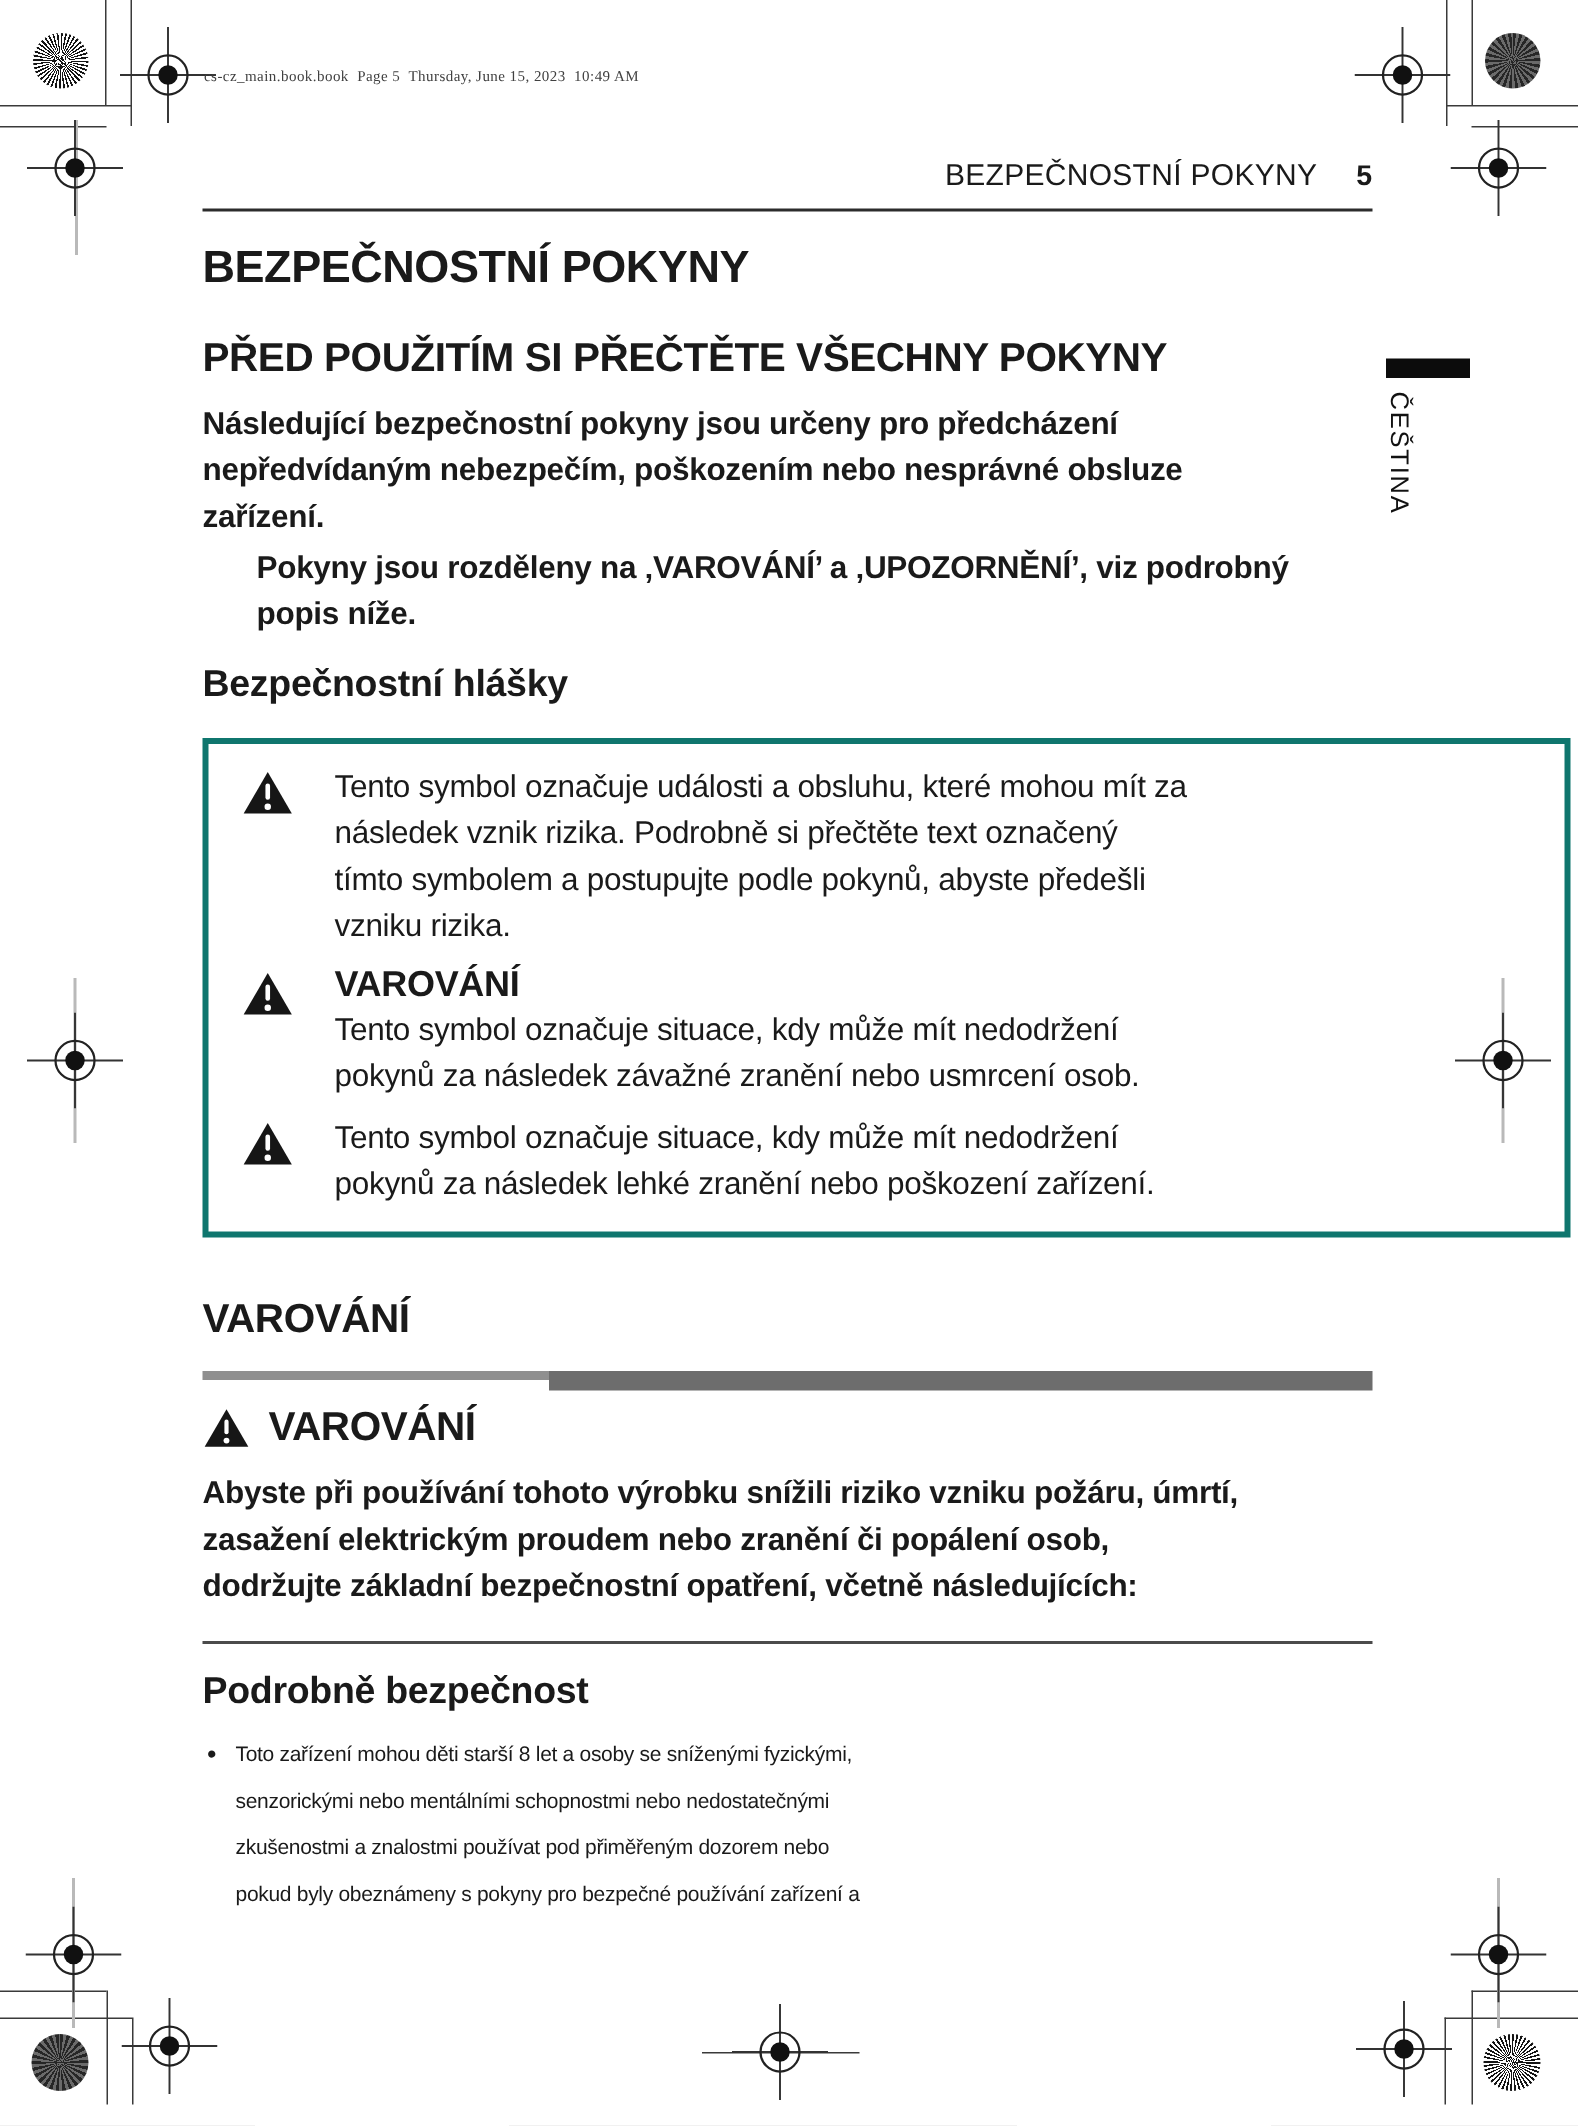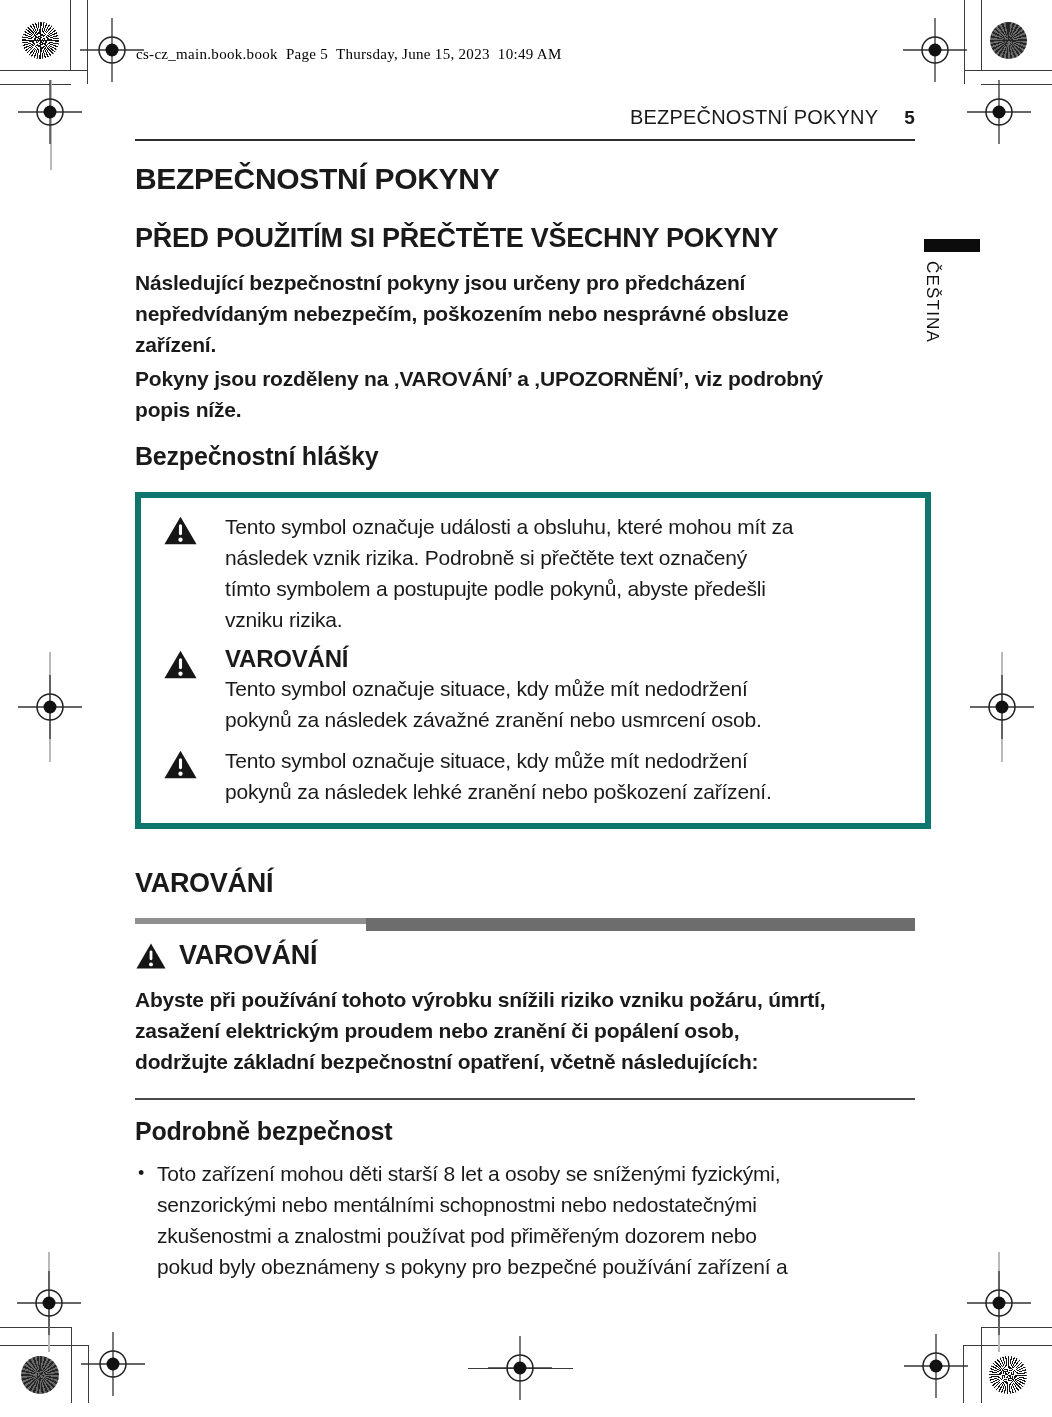--- a/index.html
+++ b/index.html
@@ -23,7 +23,7 @@
   
   .print-header{
     position:absolute;left:136px;top:46px;
-    font-family:"Liberation Serif",serif;font-size:15px;color:#000000;
+    font-family:"Liberation Serif",serif;font-size:10px;color:#404040;
     white-space:pre;letter-spacing:.3px;
   }
   .content{position:absolute;left:135px;top:0;width:780px;}

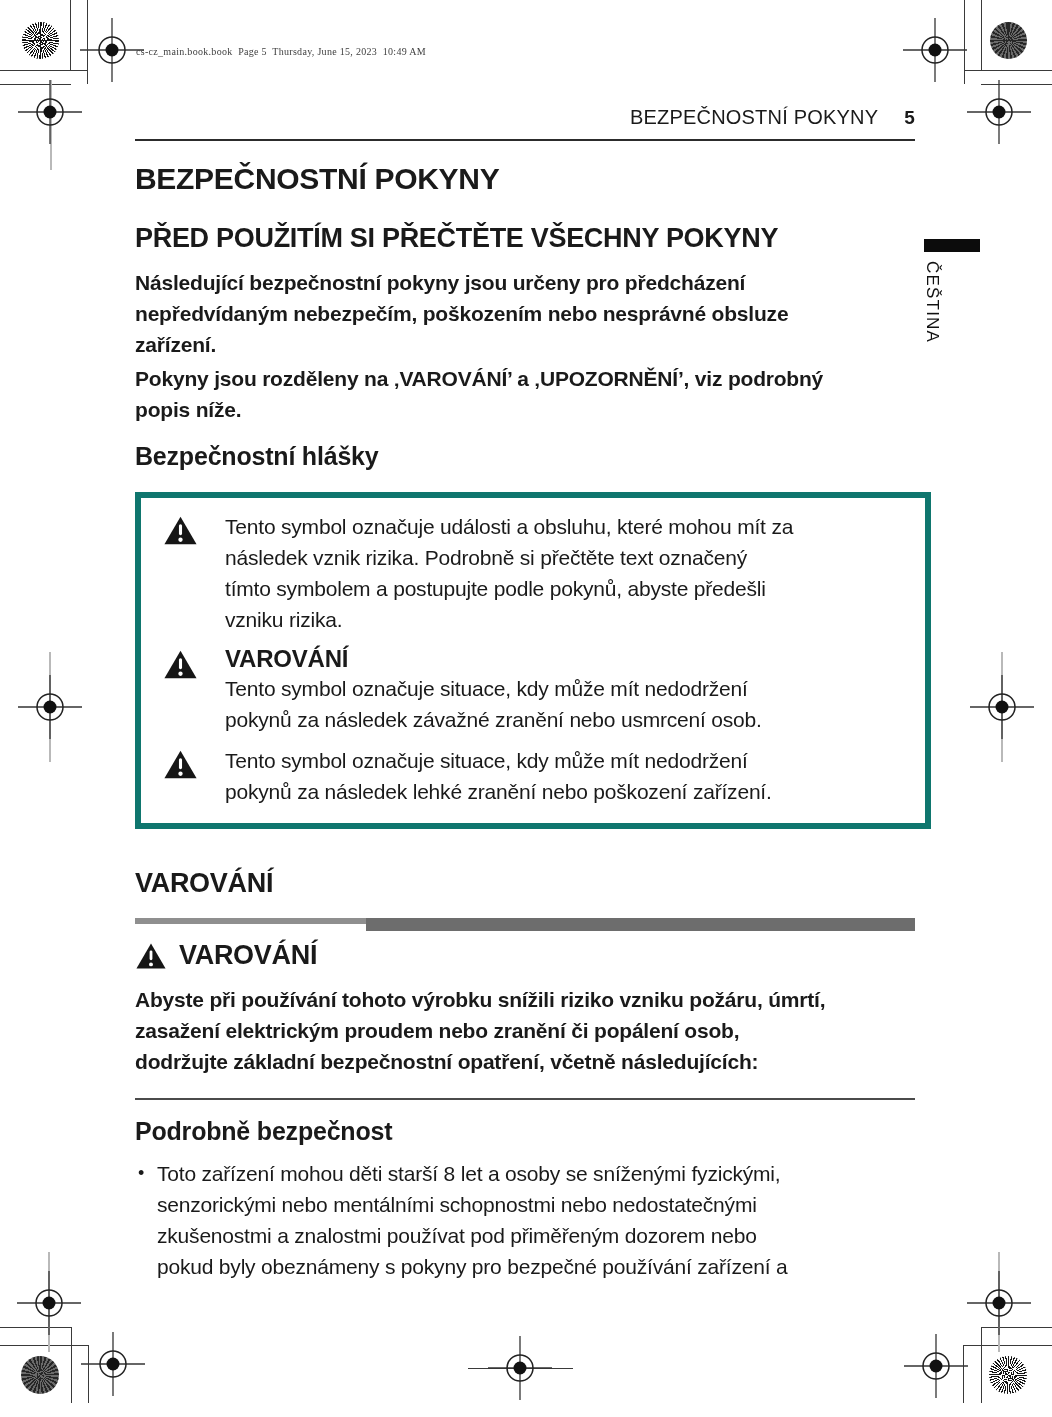--- a/index.html
+++ b/index.html
@@ -37,7 +37,7 @@
   h1.doc-title{margin:21px 0 0 0;font-size:30px;letter-spacing:-.3px;}
   h2.doc-subtitle{margin:27px 0 0 0;font-size:27px;letter-spacing:-.3px;}
   p.body{margin:13px 0 0 0;font-size:21px;line-height:31px;white-space:pre-line;letter-spacing:-.2px;font-weight:bold;}
-  p.body.tight{margin-top:3px;}
+  p.body.tight{margin-top:3px;margin-left:36px;}
   h3.sub{margin:17px 0 0 0;font-size:25px;letter-spacing:-.2px;}
   
   .alert-box{

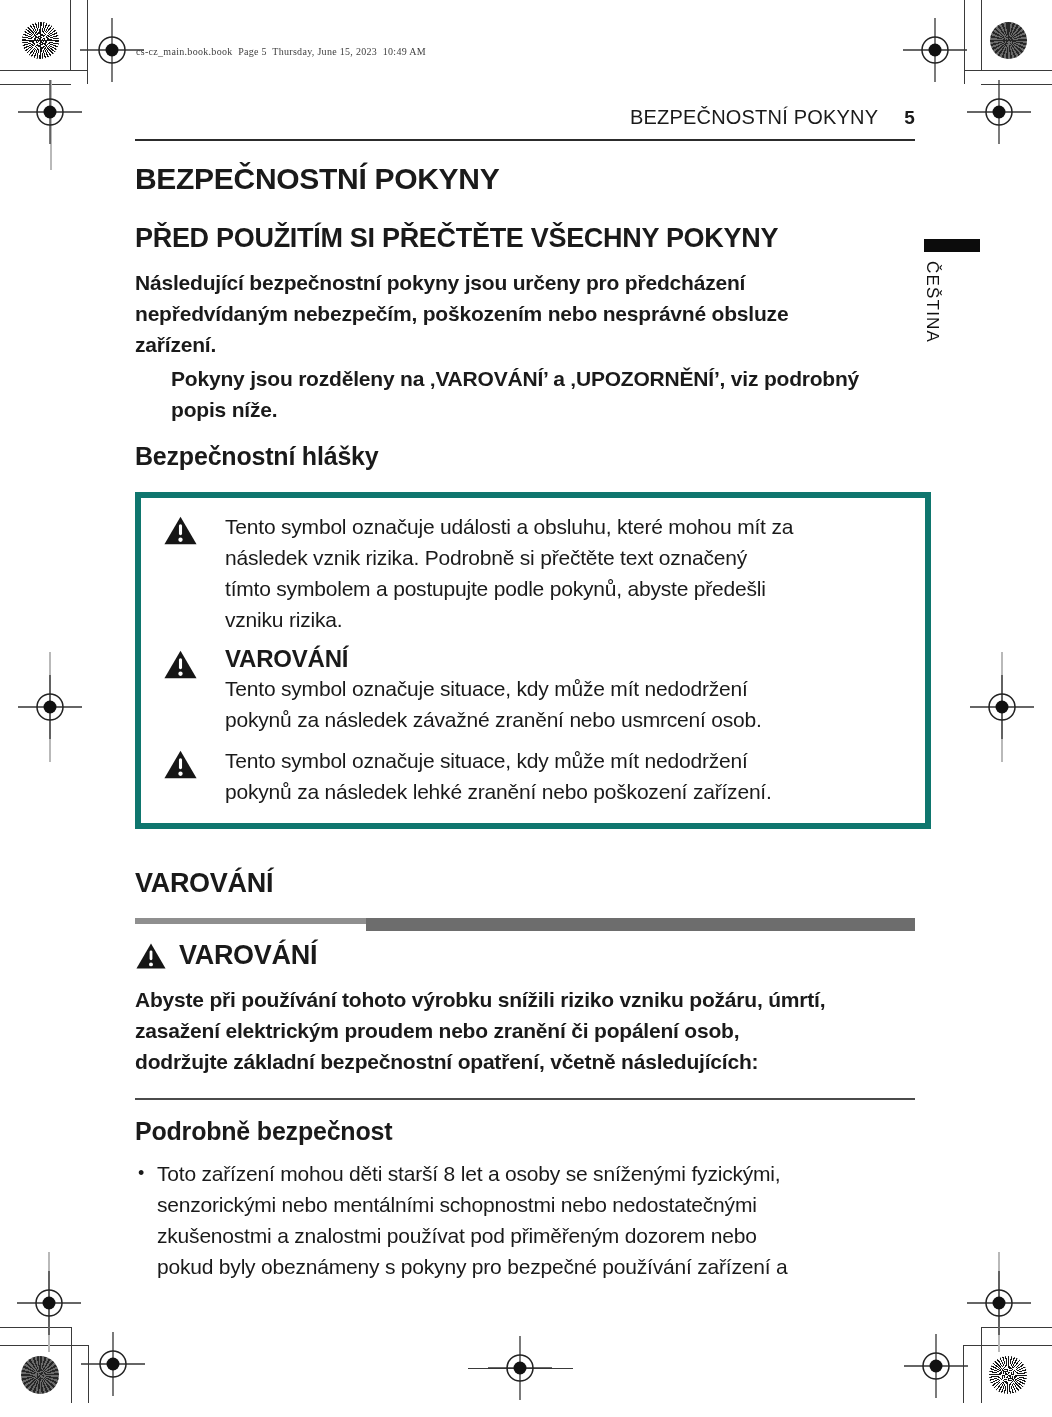--- a/index.html
+++ b/index.html
@@ -41,8 +41,8 @@
   h3.sub{margin:17px 0 0 0;font-size:25px;letter-spacing:-.2px;}
   
   .alert-box{
-    margin-top:21px;border:6px solid #0f766e;padding:13px 12px 16px 22px;
-    box-sizing:border-box;width:796px;
+    margin-top:21px;border:4px solid #0f766e;padding:13px 12px 16px 22px;
+    box-sizing:border-box;width:912px;
   }
   .alert-item{display:flex;margin-top:10px;}
   .alert-item:first-child{margin-top:0;}

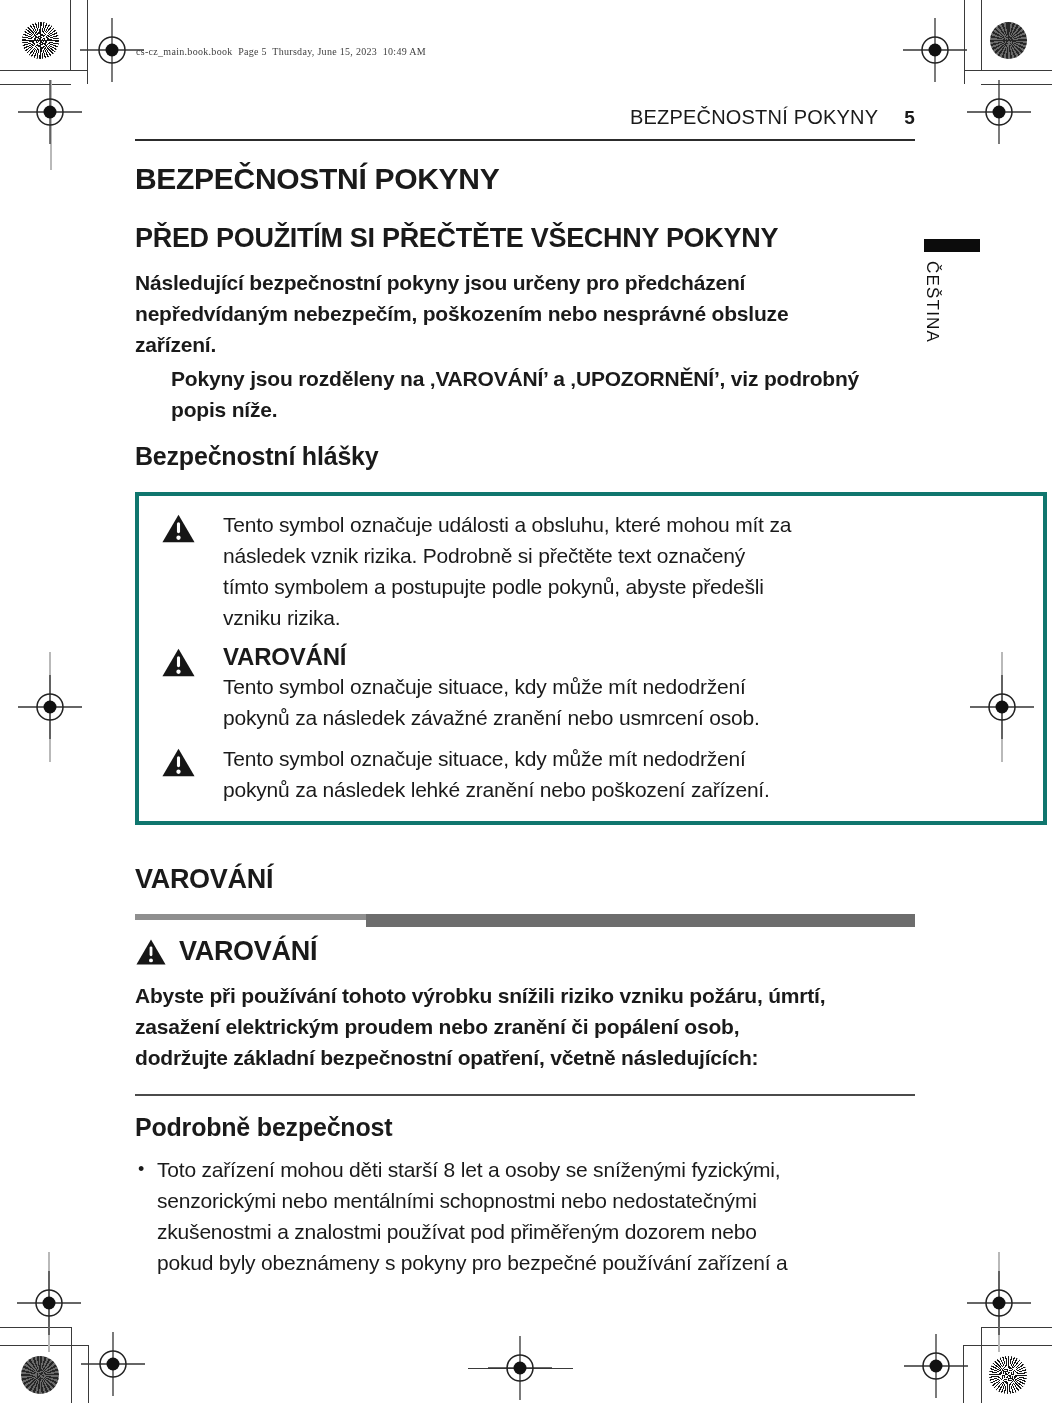--- a/index.html
+++ b/index.html
@@ -62,7 +62,7 @@
   .bullets{margin:12px 0 0 0;padding:0;list-style:none;}
   .bullets li{
     position:relative;padding-left:22px;
-    font-size:21px;line-height:31px;white-space:pre-line;letter-spacing:-.2px;
+    font-size:14px;line-height:31px;white-space:pre-line;letter-spacing:-.2px;
   }
   .bullets li::before{
     content:"•";position:absolute;left:3px;top:0;font-size:18px;

